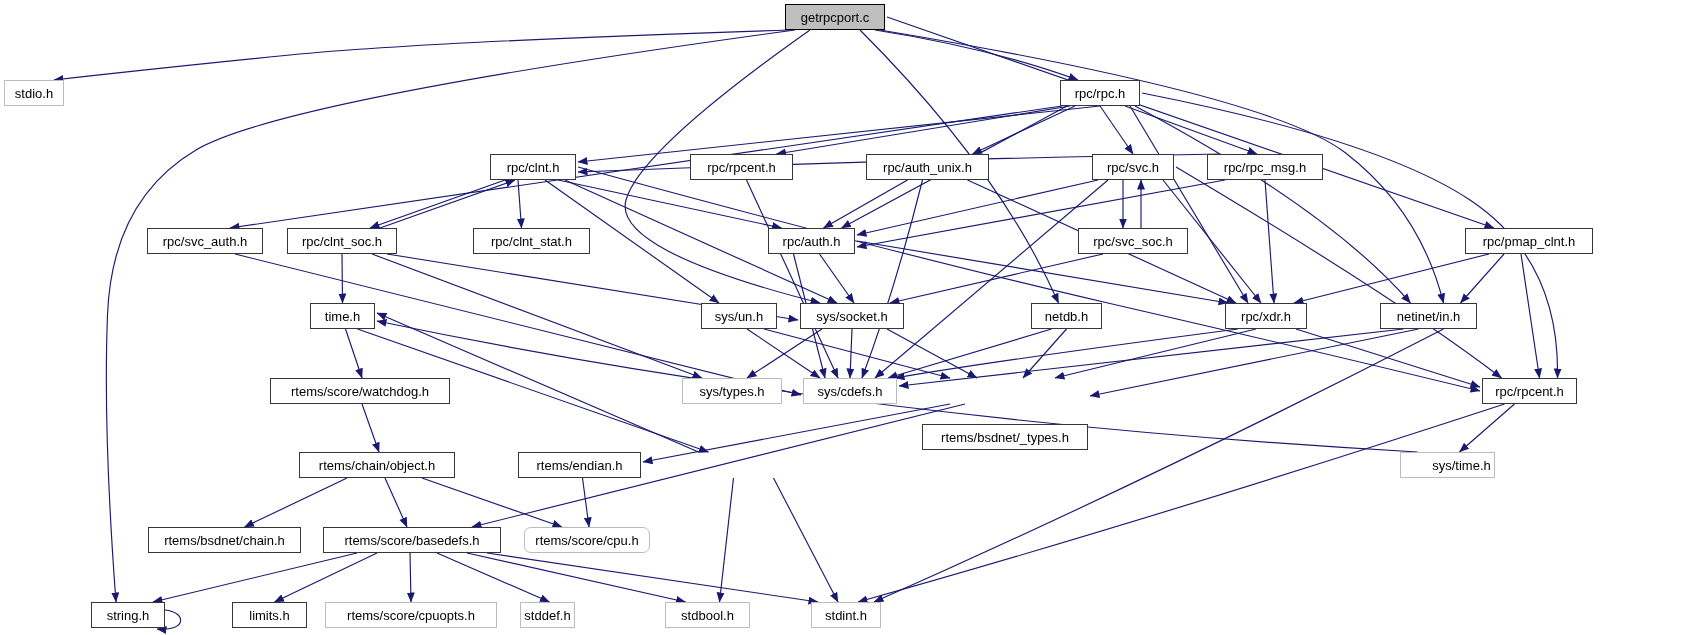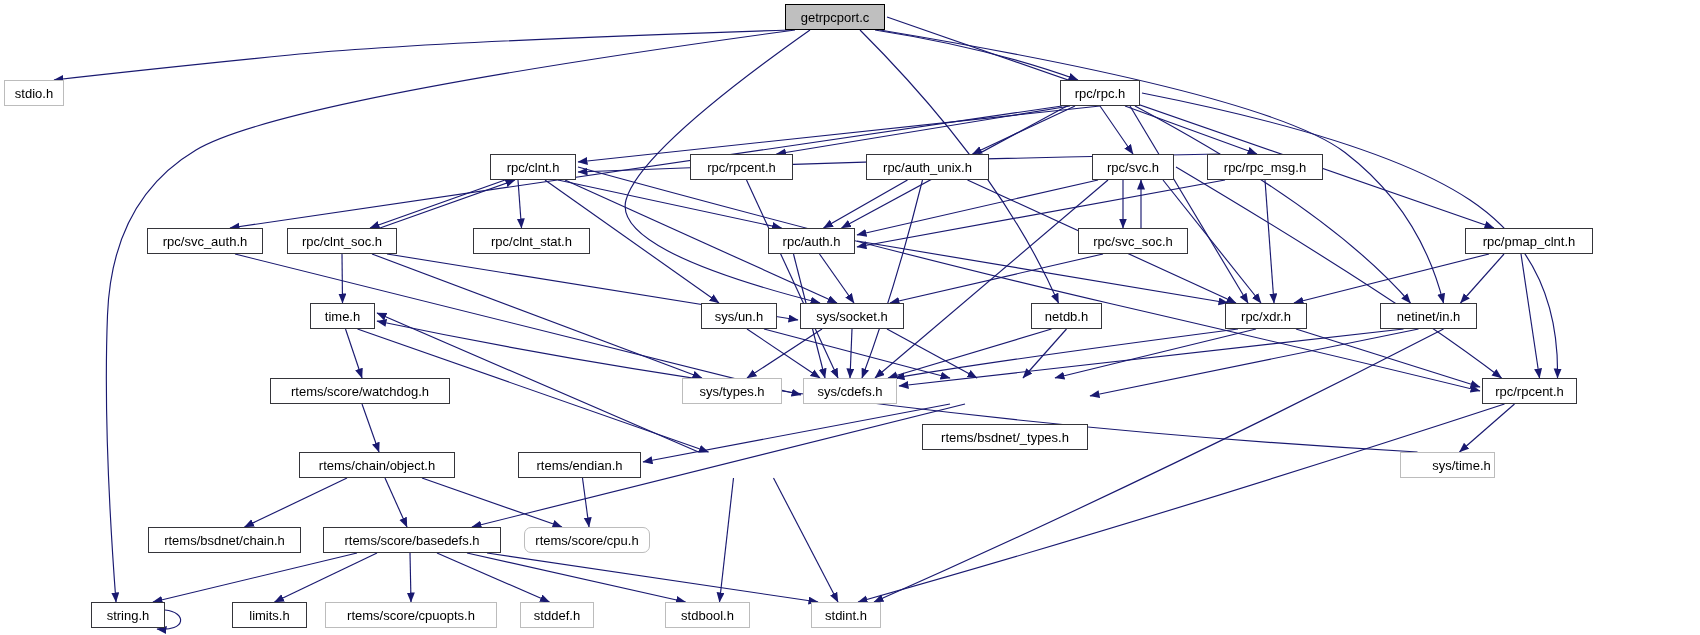--- a/index.html
+++ b/index.html
@@ -155,7 +155,7 @@
       <div class="node normal" style="left: 91px; top: 602px; width: 74px; height: 26px;">string.h</div>
       <div class="node normal" style="left: 232px; top: 602px; width: 75px; height: 26px;">limits.h</div>
       <div class="node external" style="left: 325px; top: 602px; width: 172px; height: 26px;">rtems/score/cpuopts.h</div>
-      <div class="node external" style="left: 520px; top: 602px; width: 74px; height: 26px;">stddef.h</div>
+      <div class="node external" style="left: 520px; top: 602px; width: 55px; height: 26px;">stddef.h</div>
       <div class="node external" style="left: 665px; top: 602px; width: 85px; height: 26px;">stdbool.h</div>
       <div class="node external" style="left: 811px; top: 602px; width: 70px; height: 26px;">stdint.h</div>
     </div>

